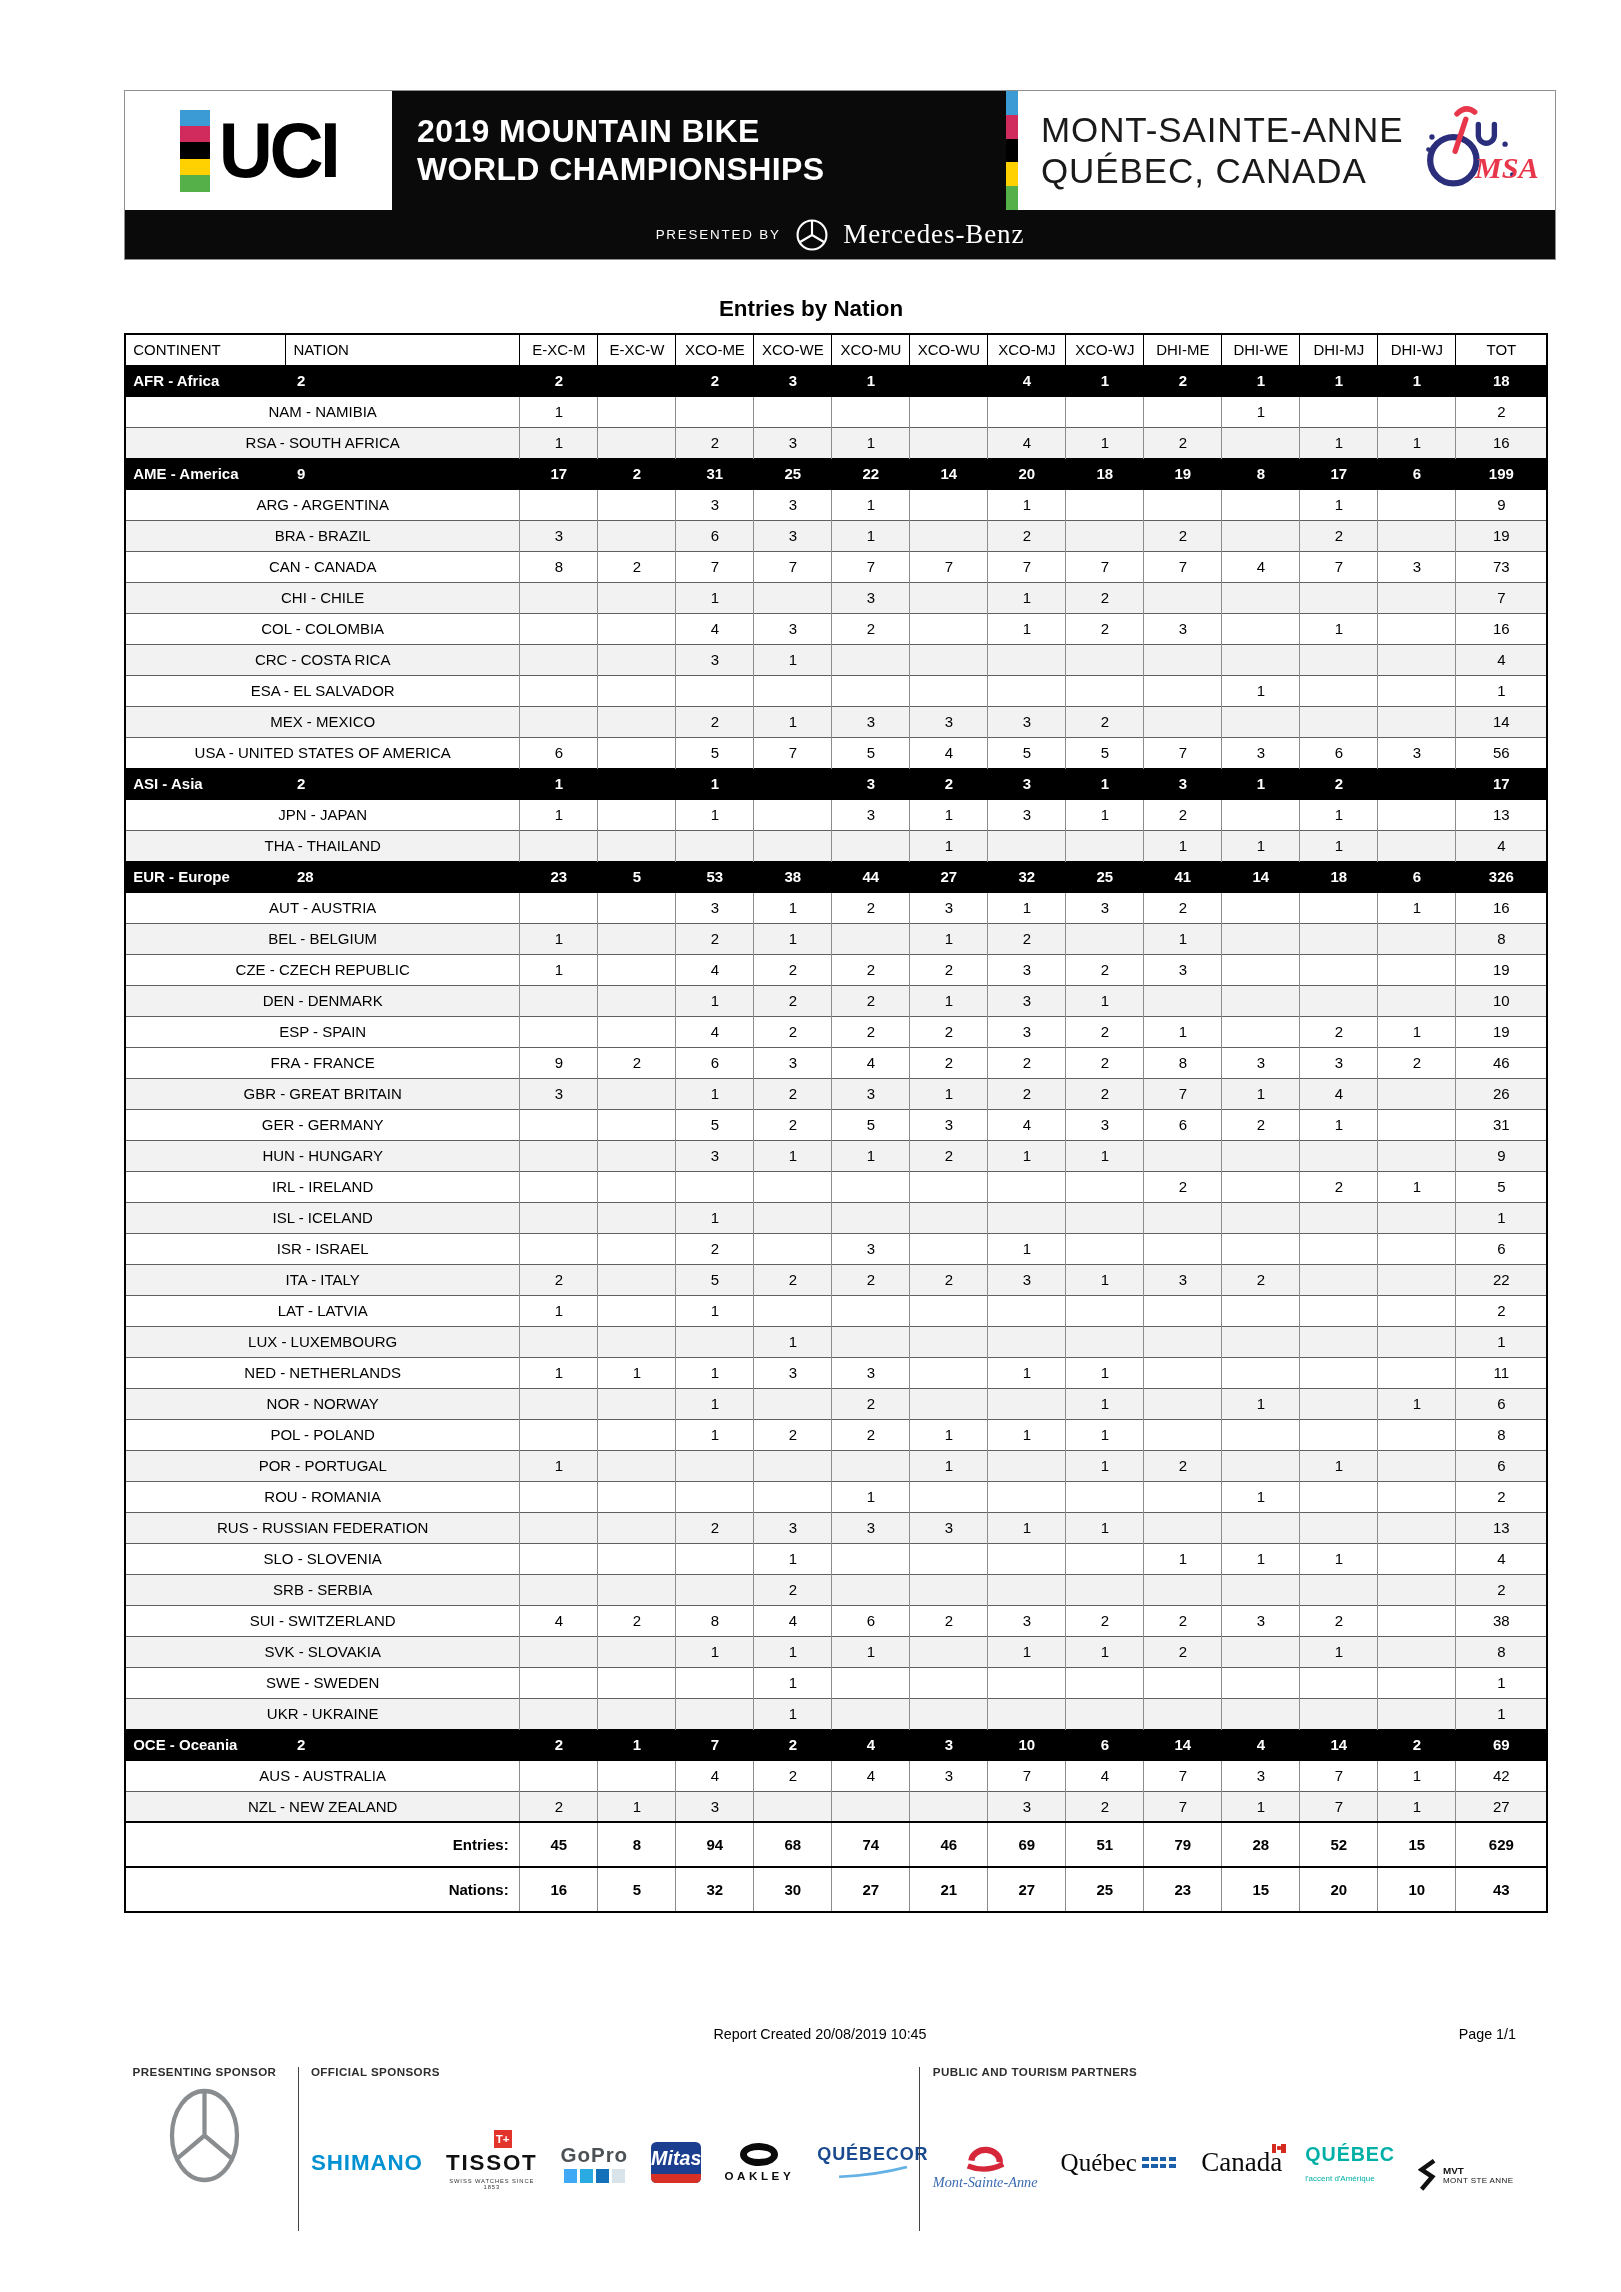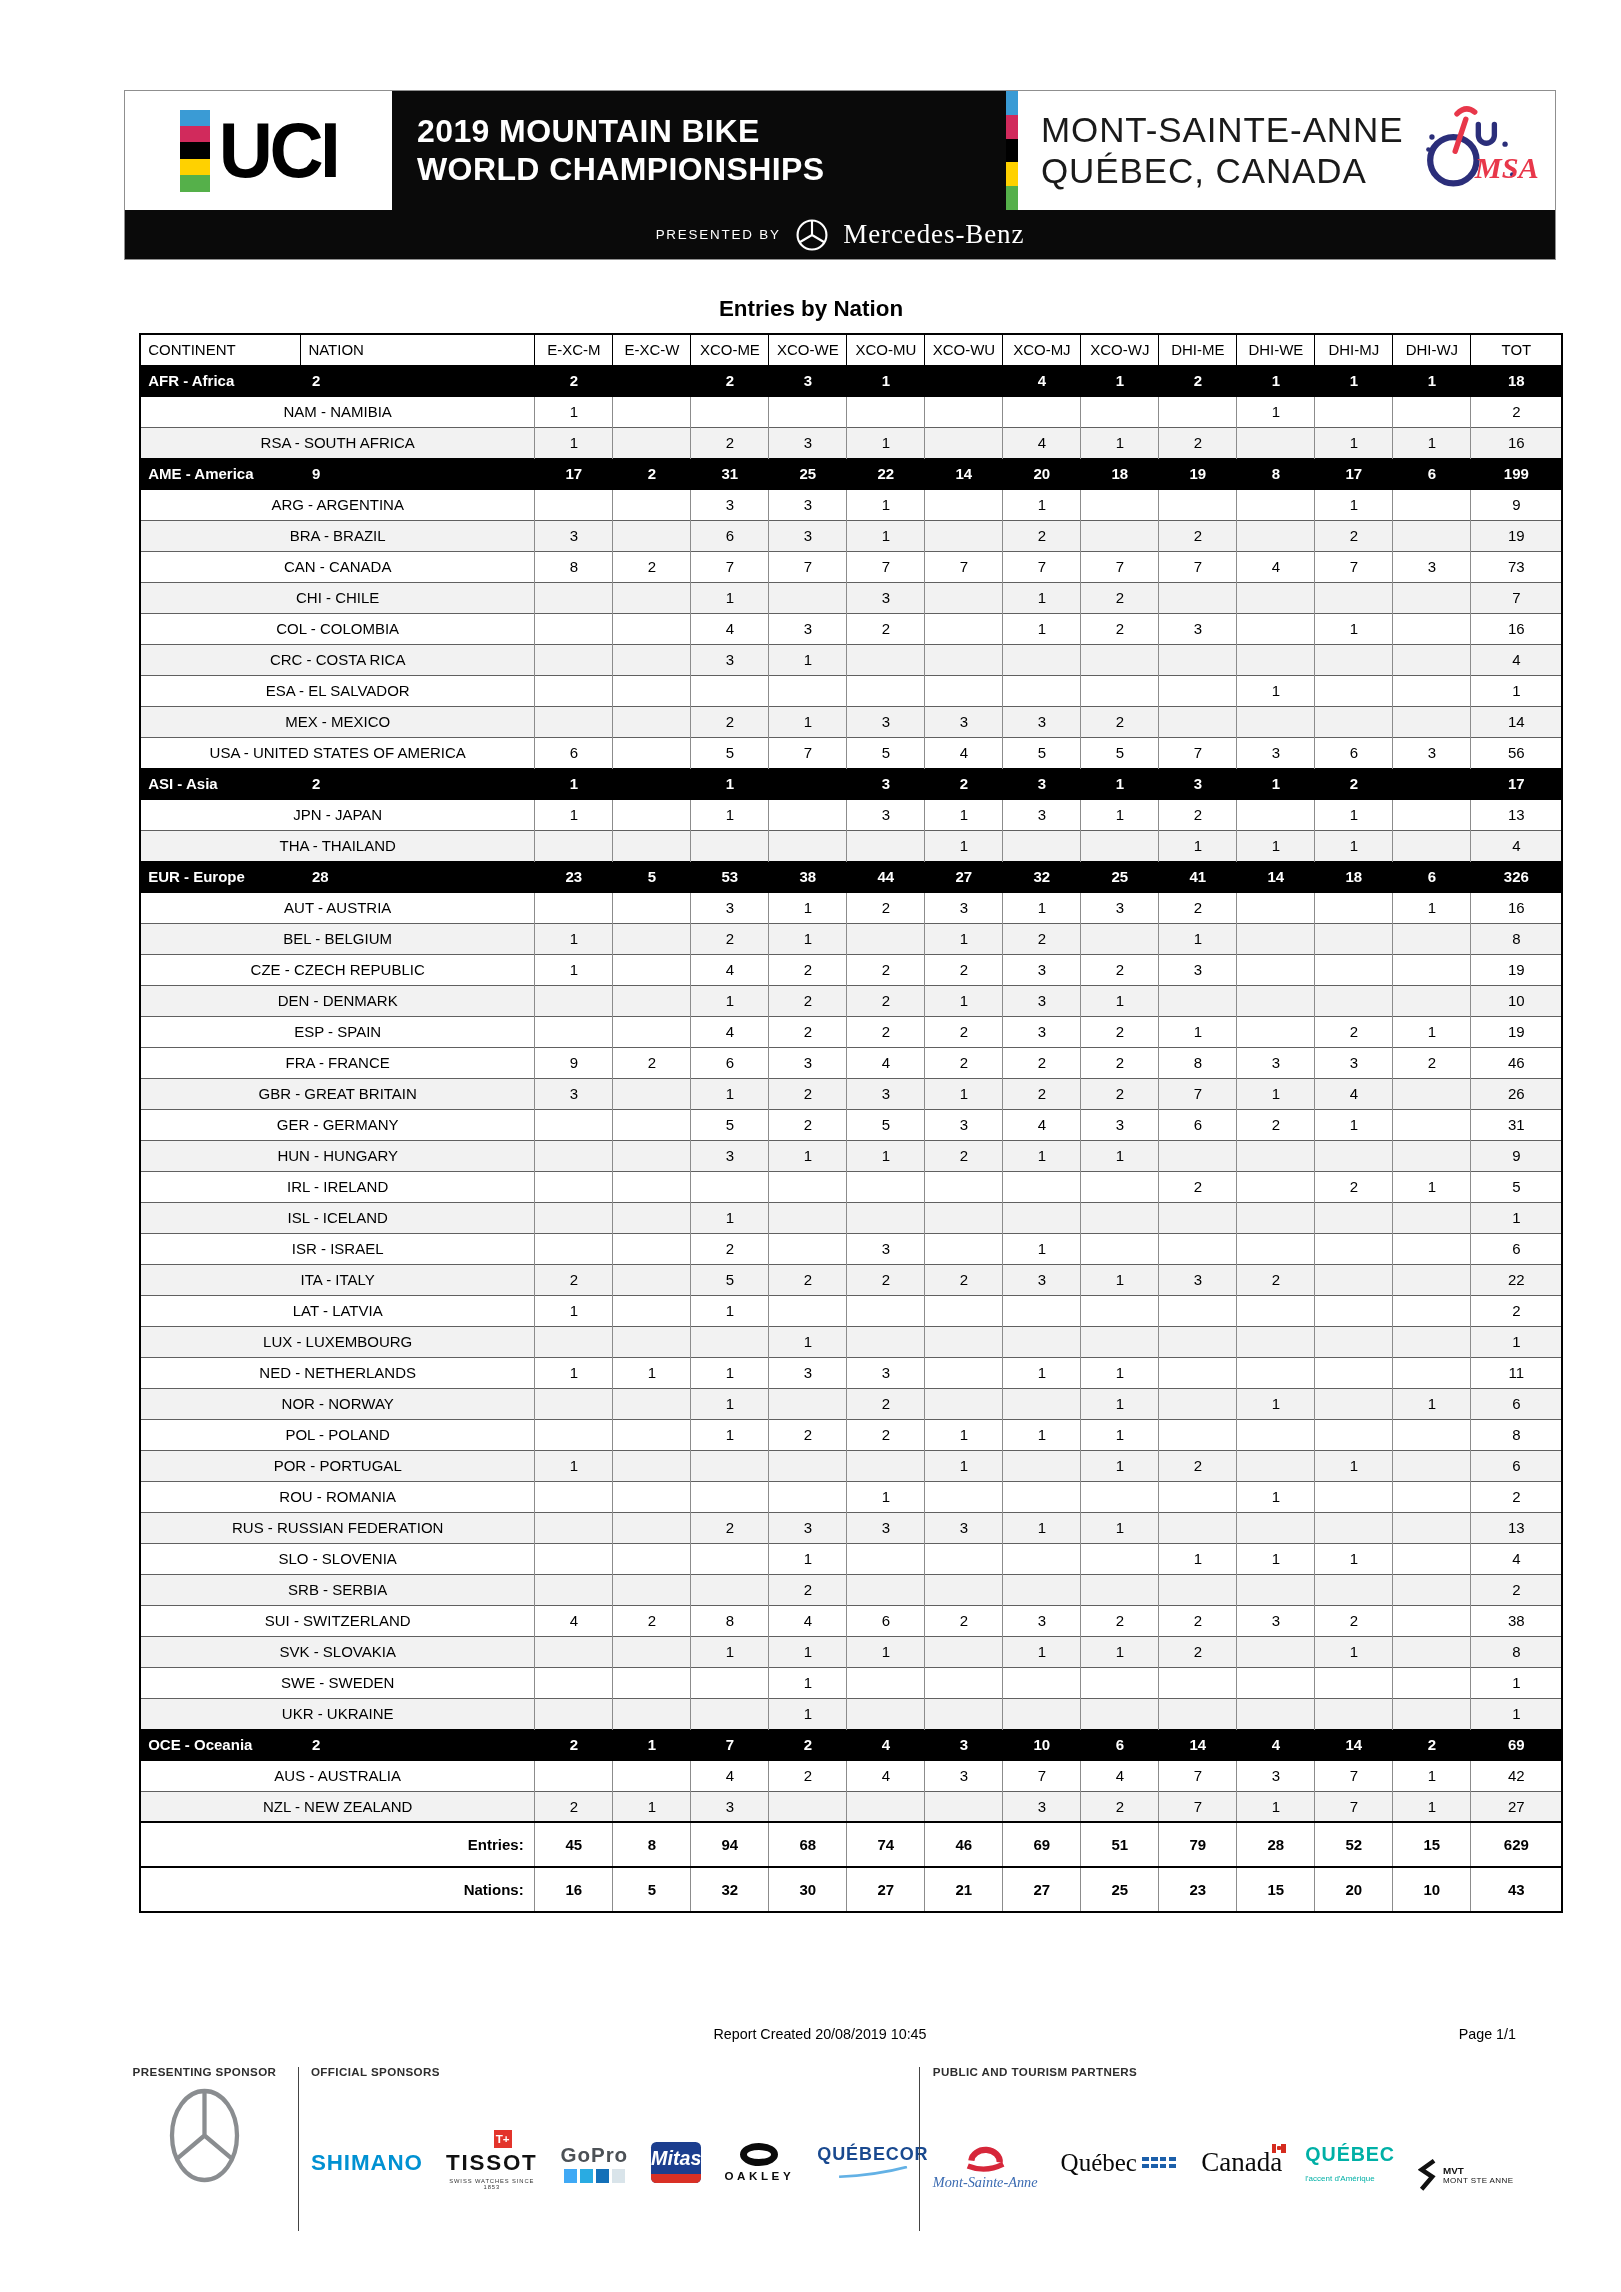--- a/index.html
+++ b/index.html
@@ -27,7 +27,7 @@
   .page-title{position:absolute;left:0;top:296px;width:100%;text-align:center;font-size:22.4px;font-weight:bold;margin:0;}
 
   
-  .tbl-wrap{position:absolute;left:139px;top:333px;}
+  .tbl-wrap{position:absolute;left:124px;top:333px;}
   table{border-collapse:collapse;table-layout:fixed;width:1392px;font-size:15px;border:2.7px solid #000;}
   th,td{overflow:hidden;white-space:nowrap;}
   thead tr{height:31px;}

